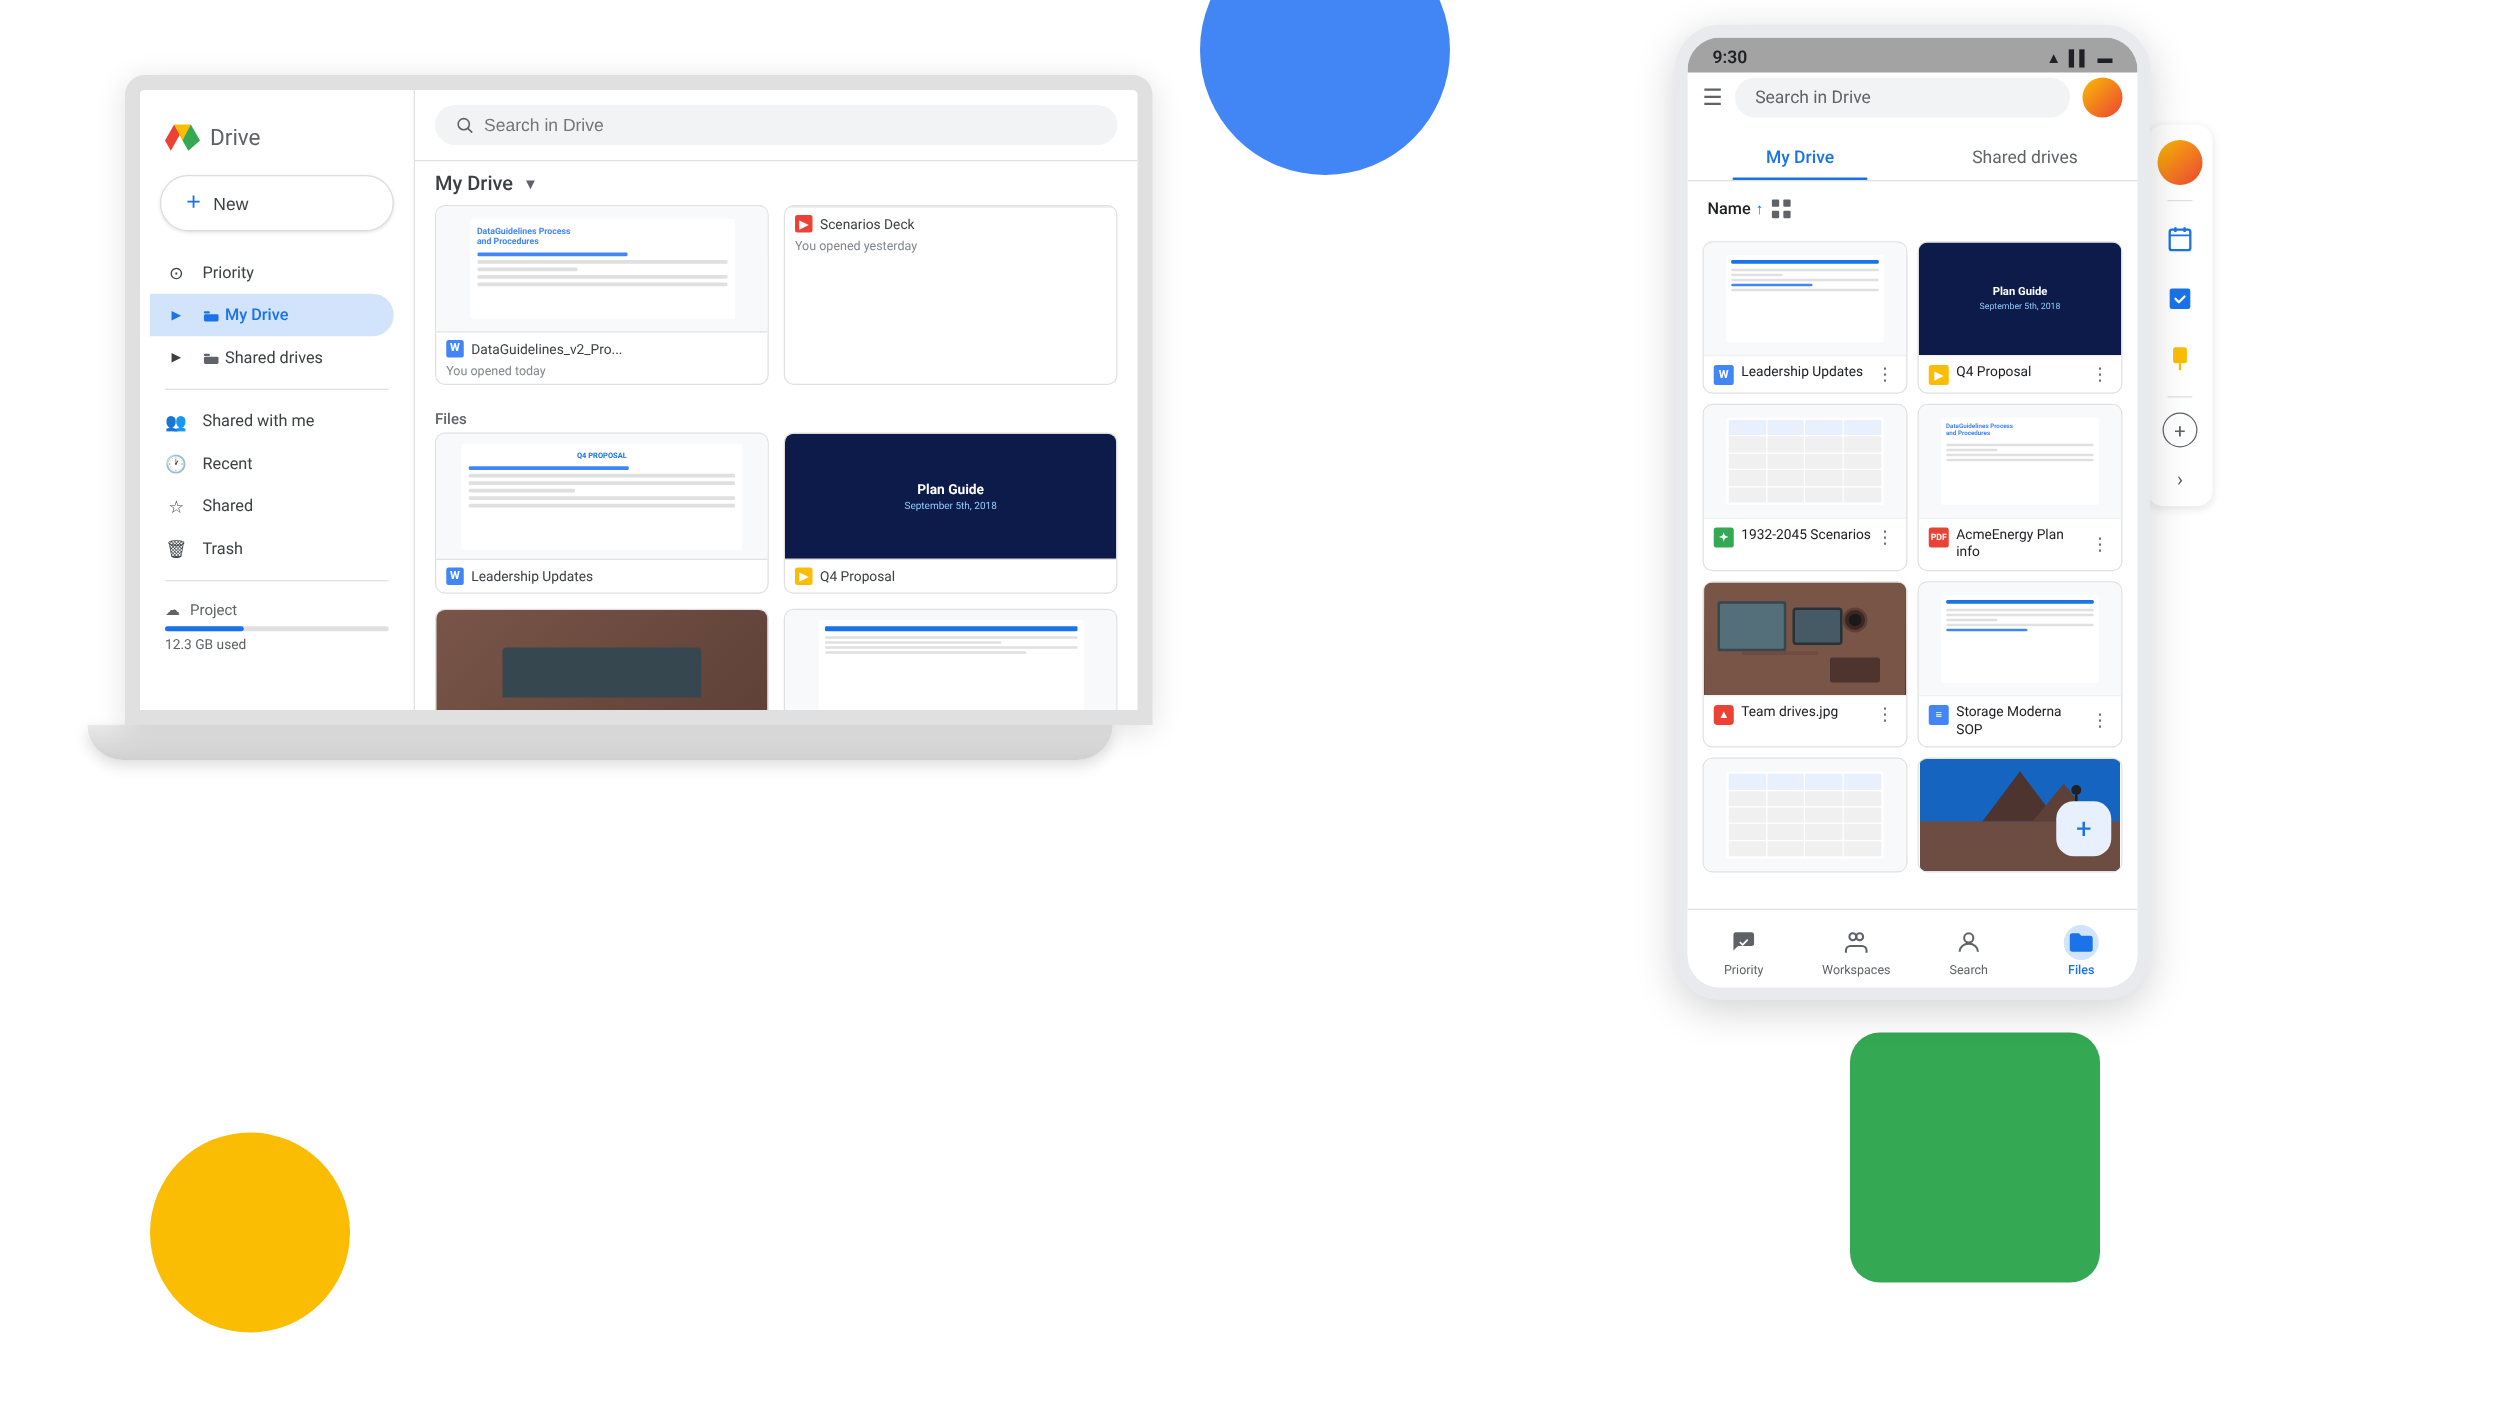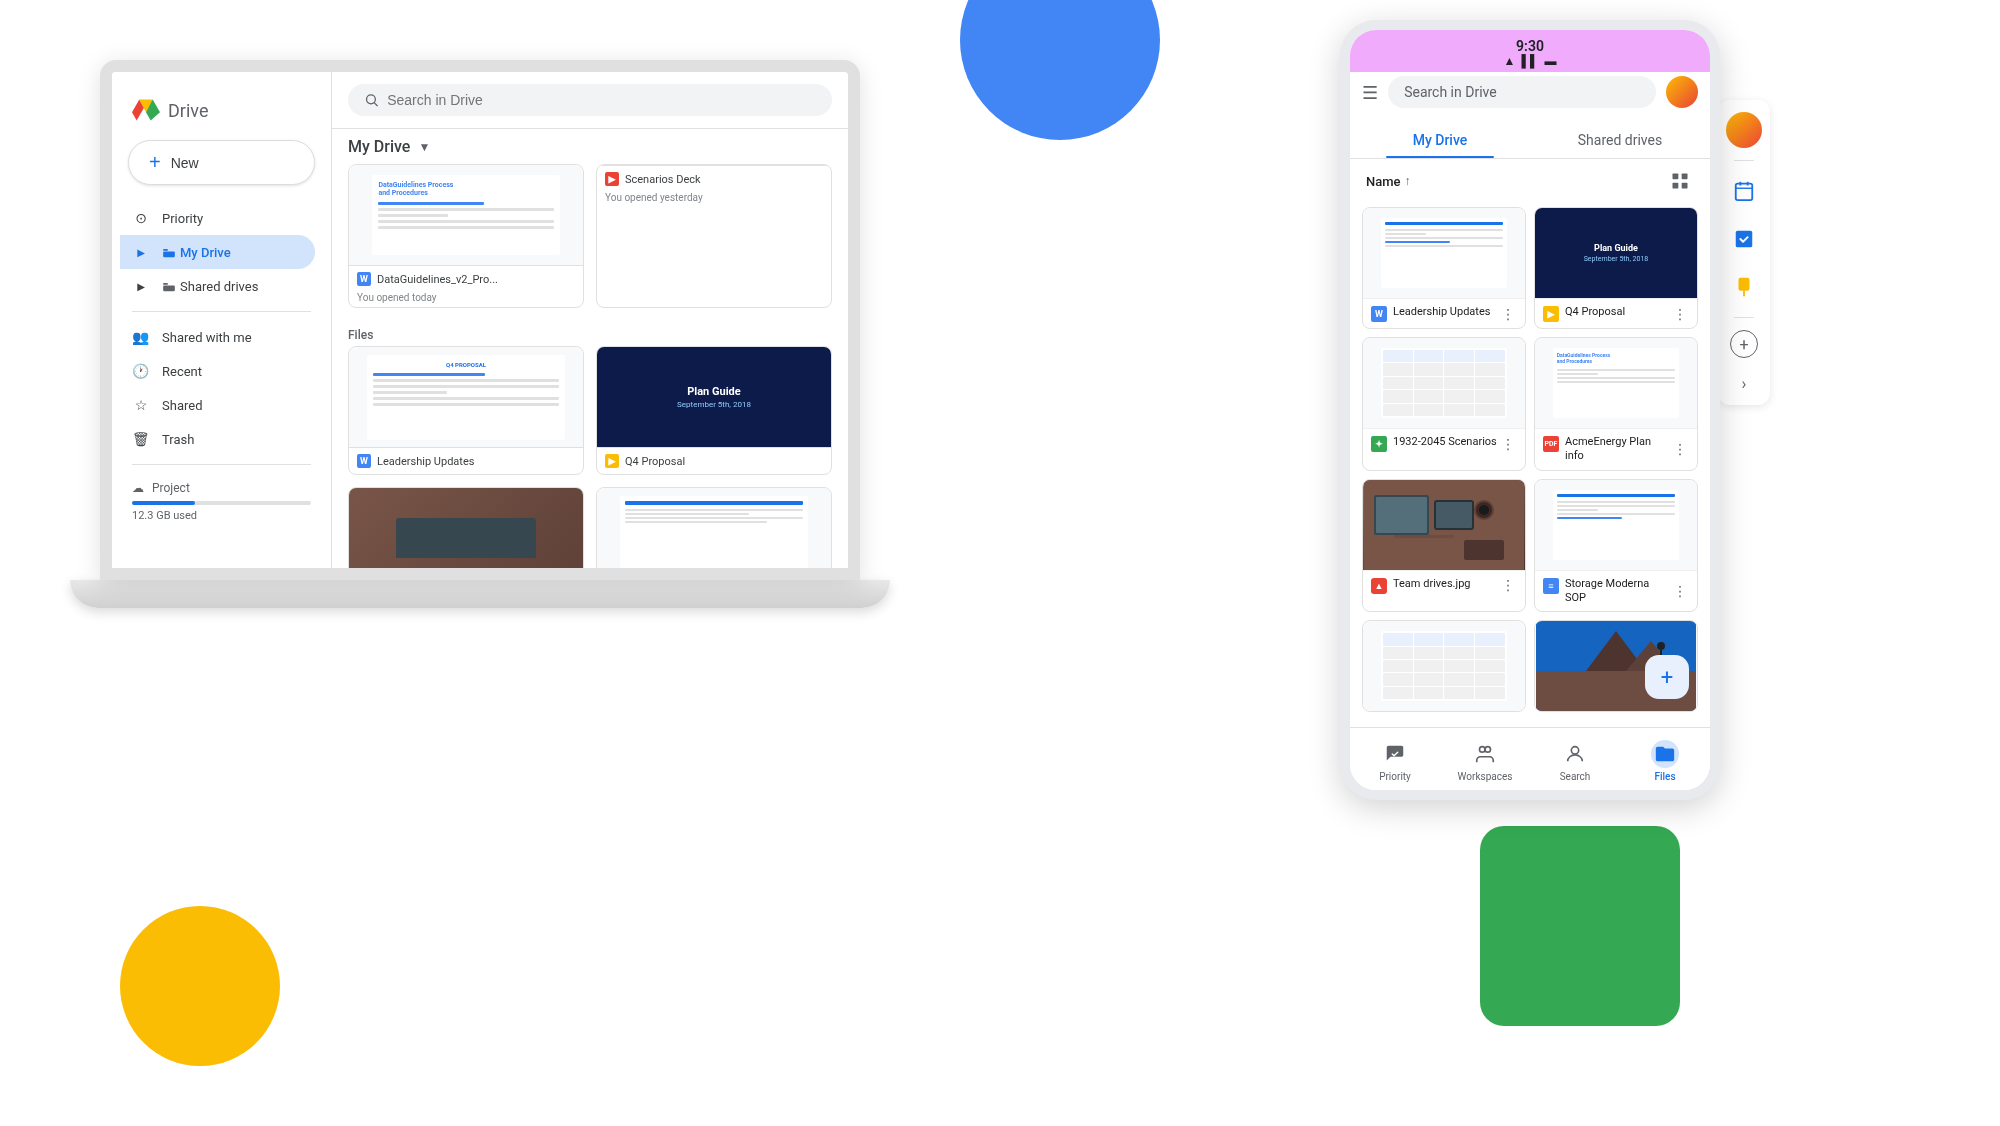--- a/index.html
+++ b/index.html
@@ -363,9 +363,8 @@
       justify-content: space-between;
       align-items: center;
       padding: 8px 20px 4px;
-      background: #f0abfc;
+      background: #a3a3a3;
       flex-shrink: 0;
-      flex-direction: column;
     }
     .status-time {
       font-size: 14px;

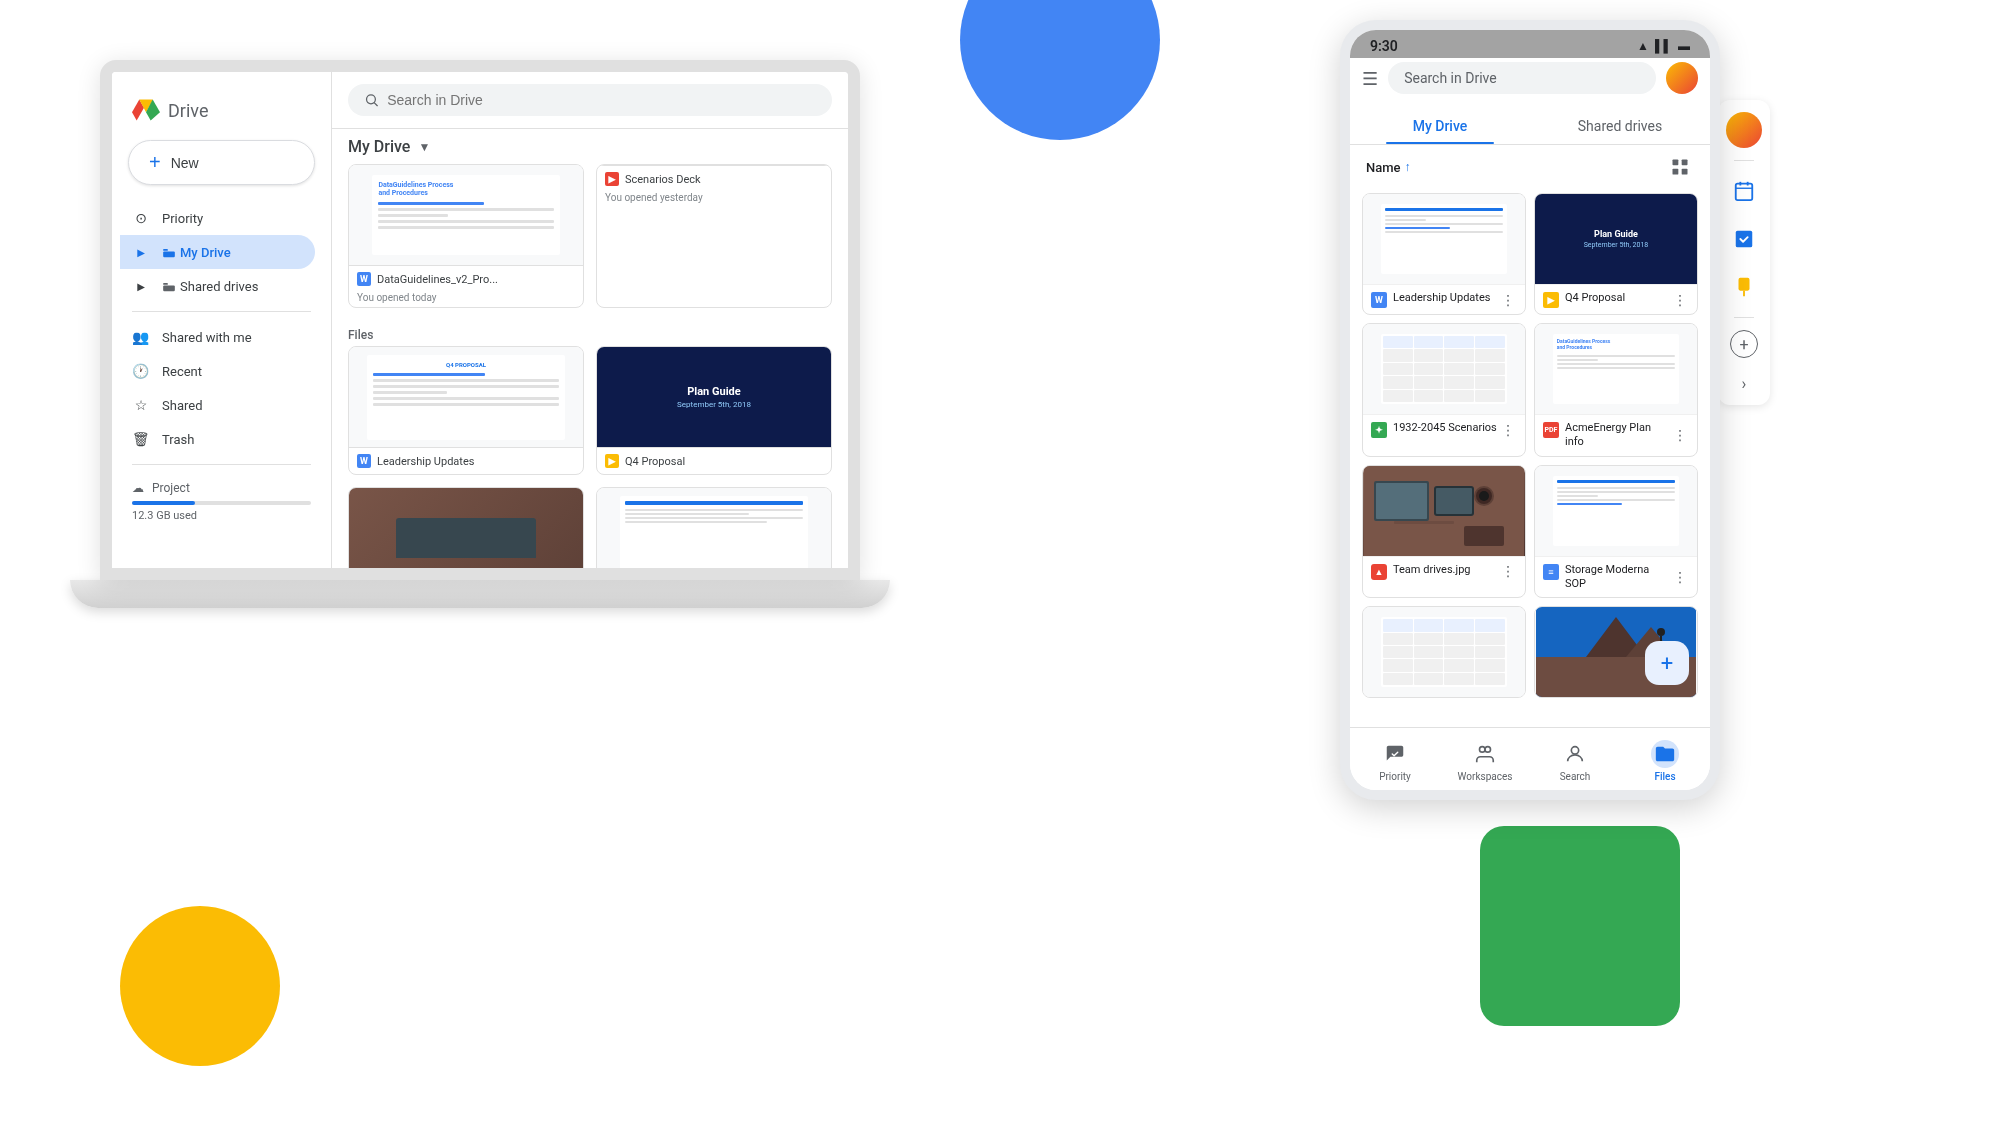--- a/index.html
+++ b/index.html
@@ -56,7 +56,7 @@
       z-index: 1;
     }
     .laptop-screen {
-      width: 760px;
+      width: 822px;
       height: 520px;
       background: #f8f9fa;
       border-radius: 16px 16px 0 0;

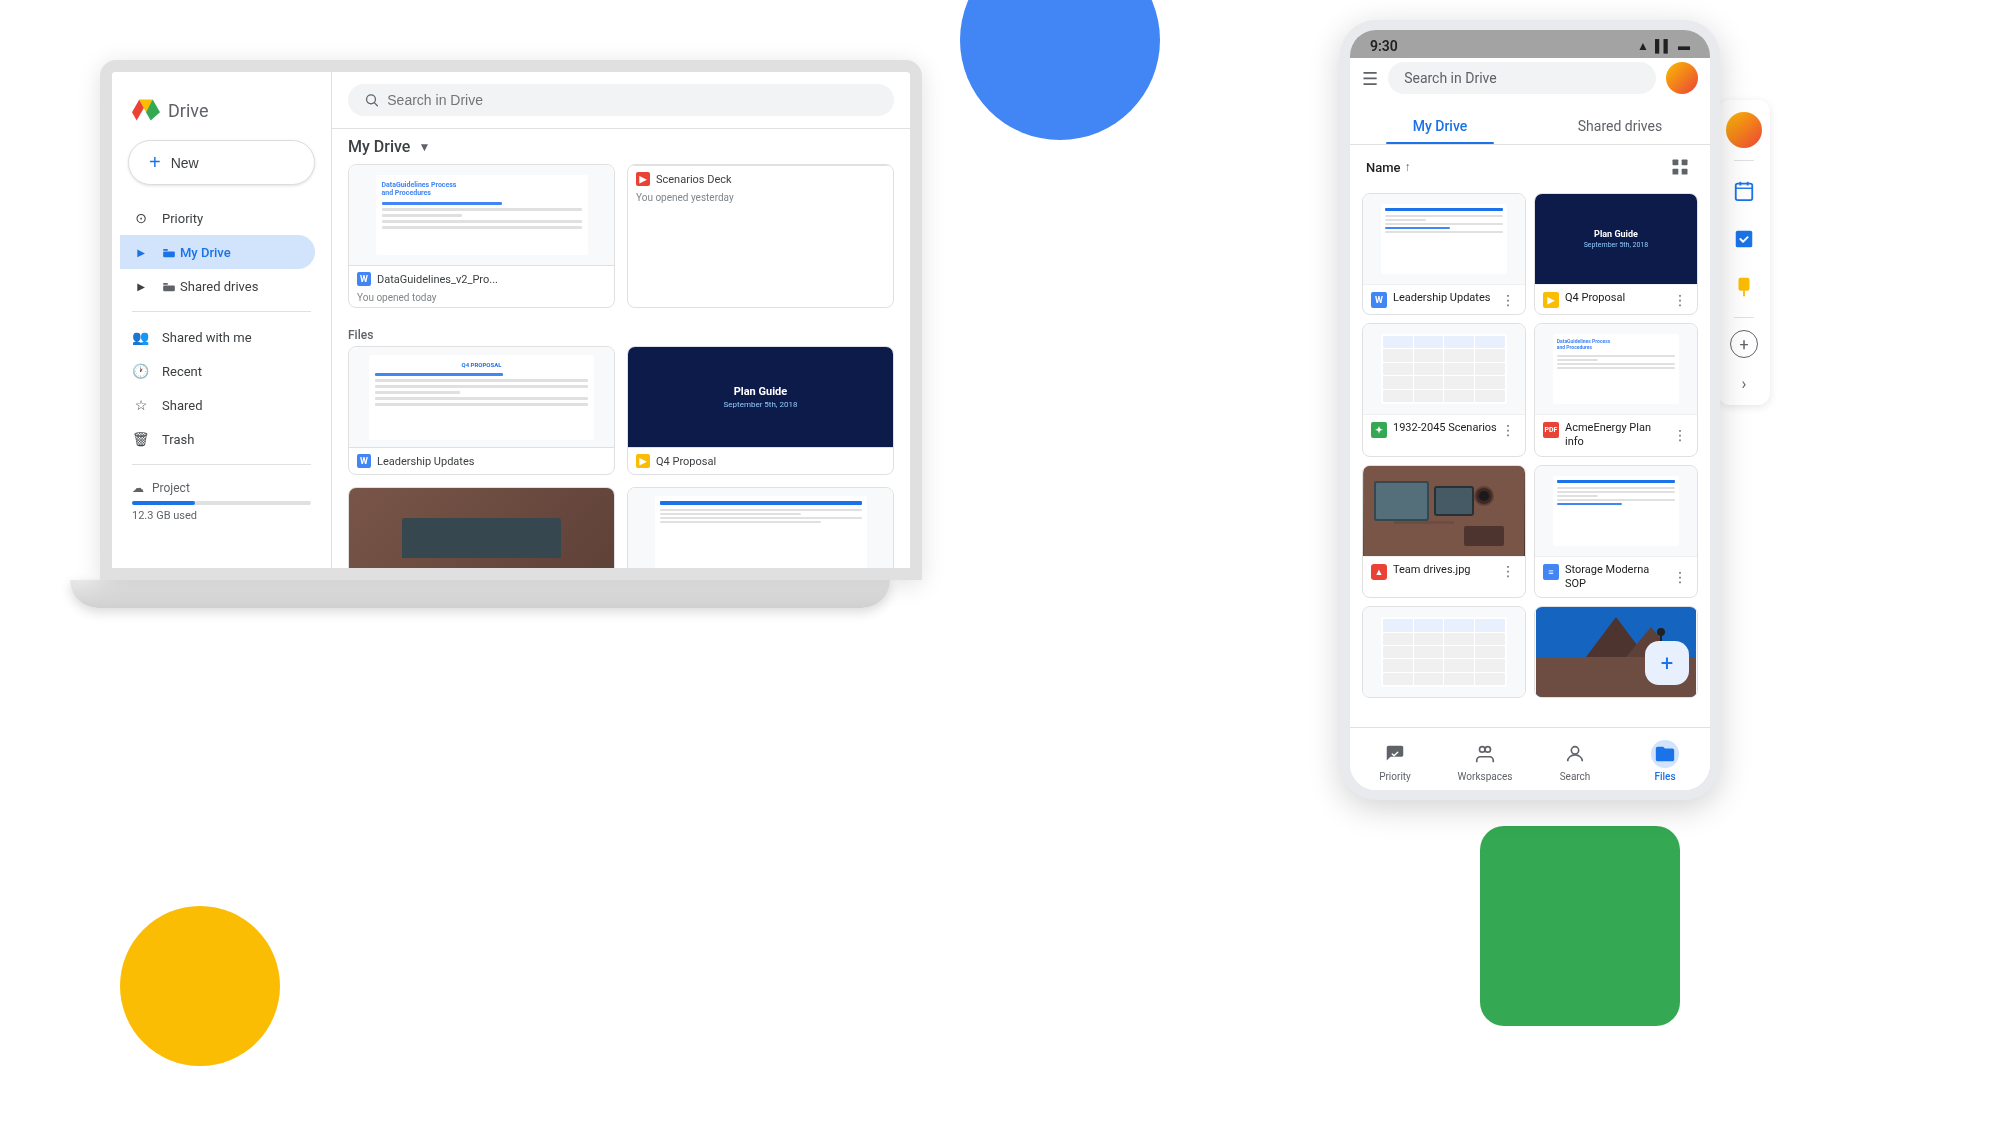--- a/index.html
+++ b/index.html
@@ -432,7 +432,7 @@
     .phone-sort-row {
       display: flex;
       align-items: center;
-      justify-content: space-between;
+      justify-content: flex-start;
       padding: 8px 16px;
       flex-shrink: 0;
     }

